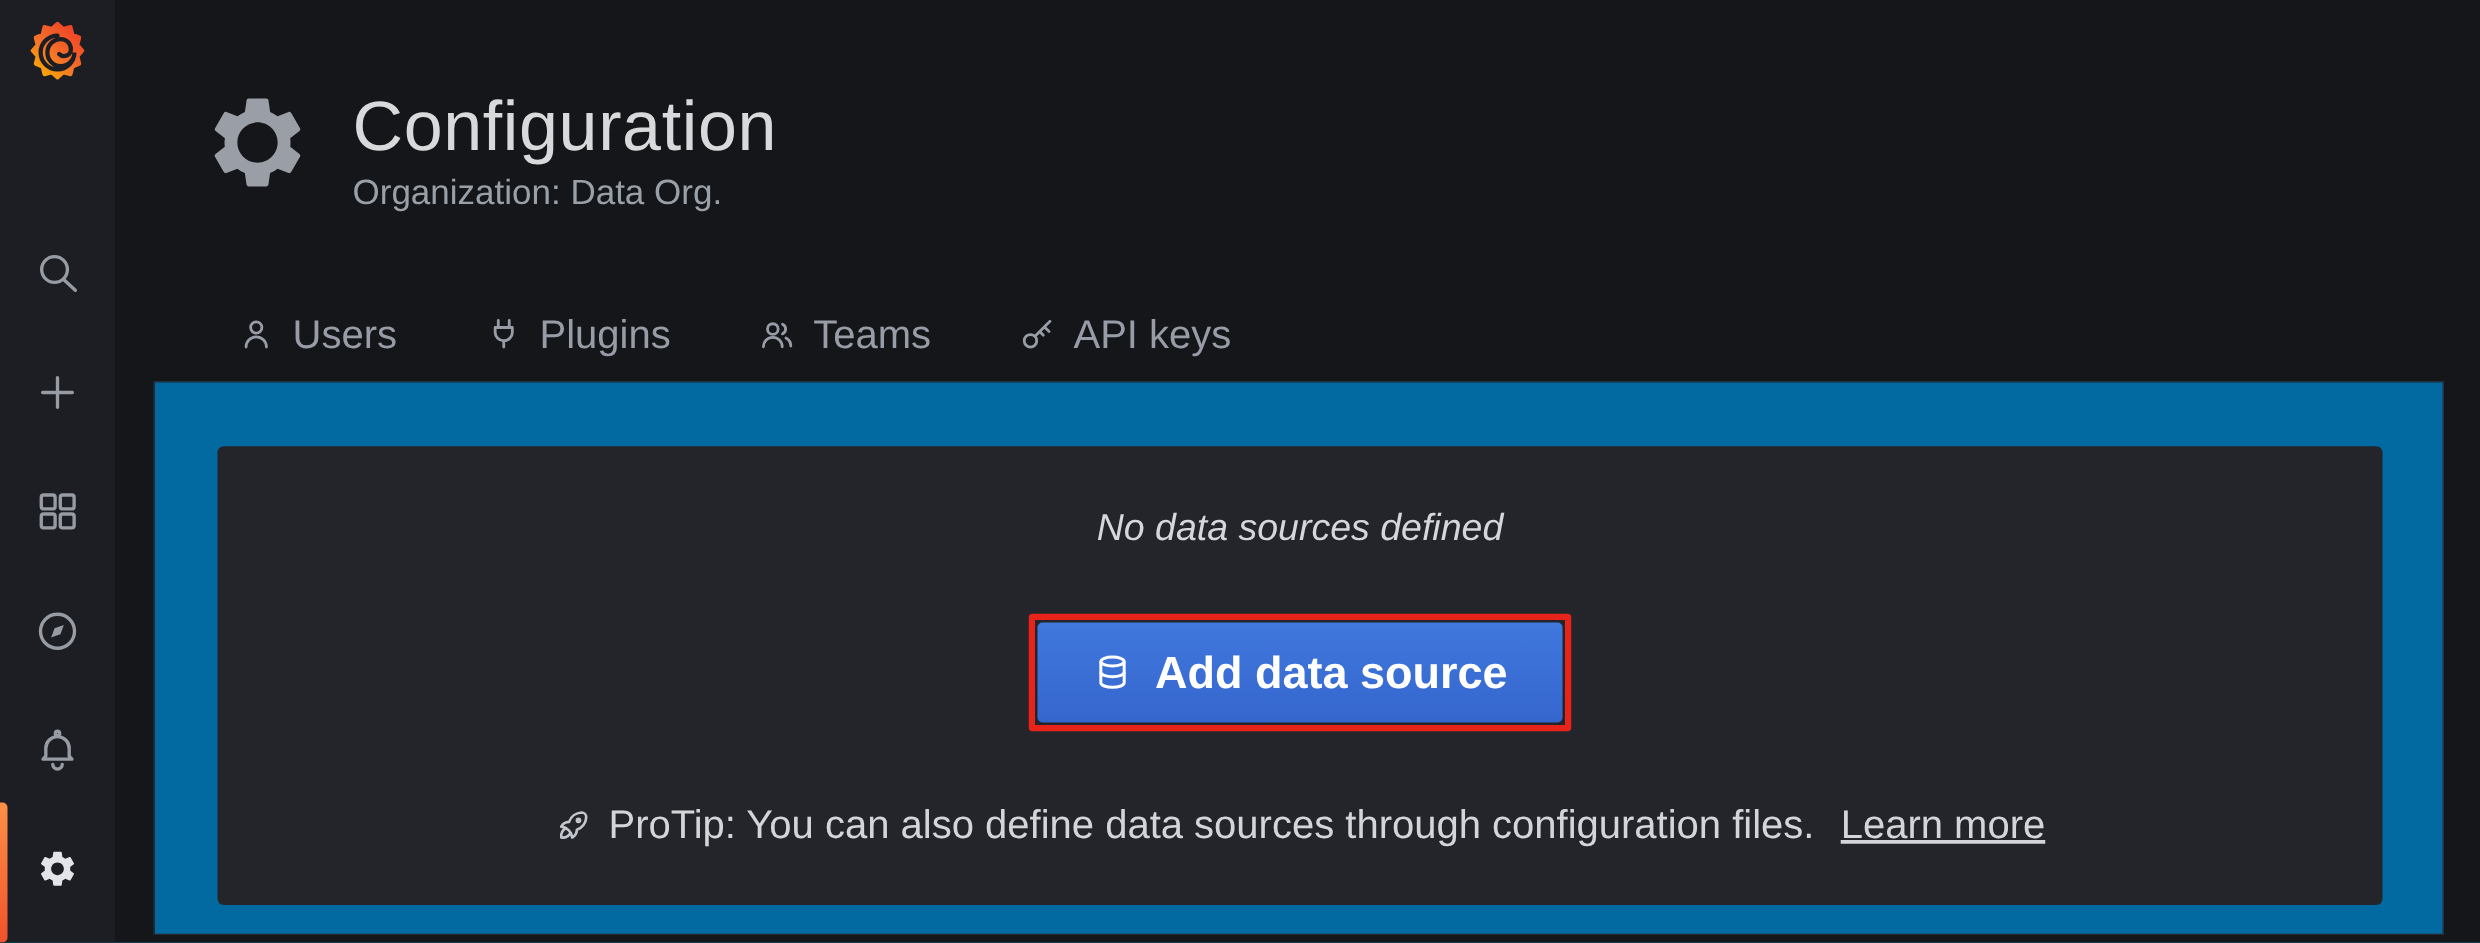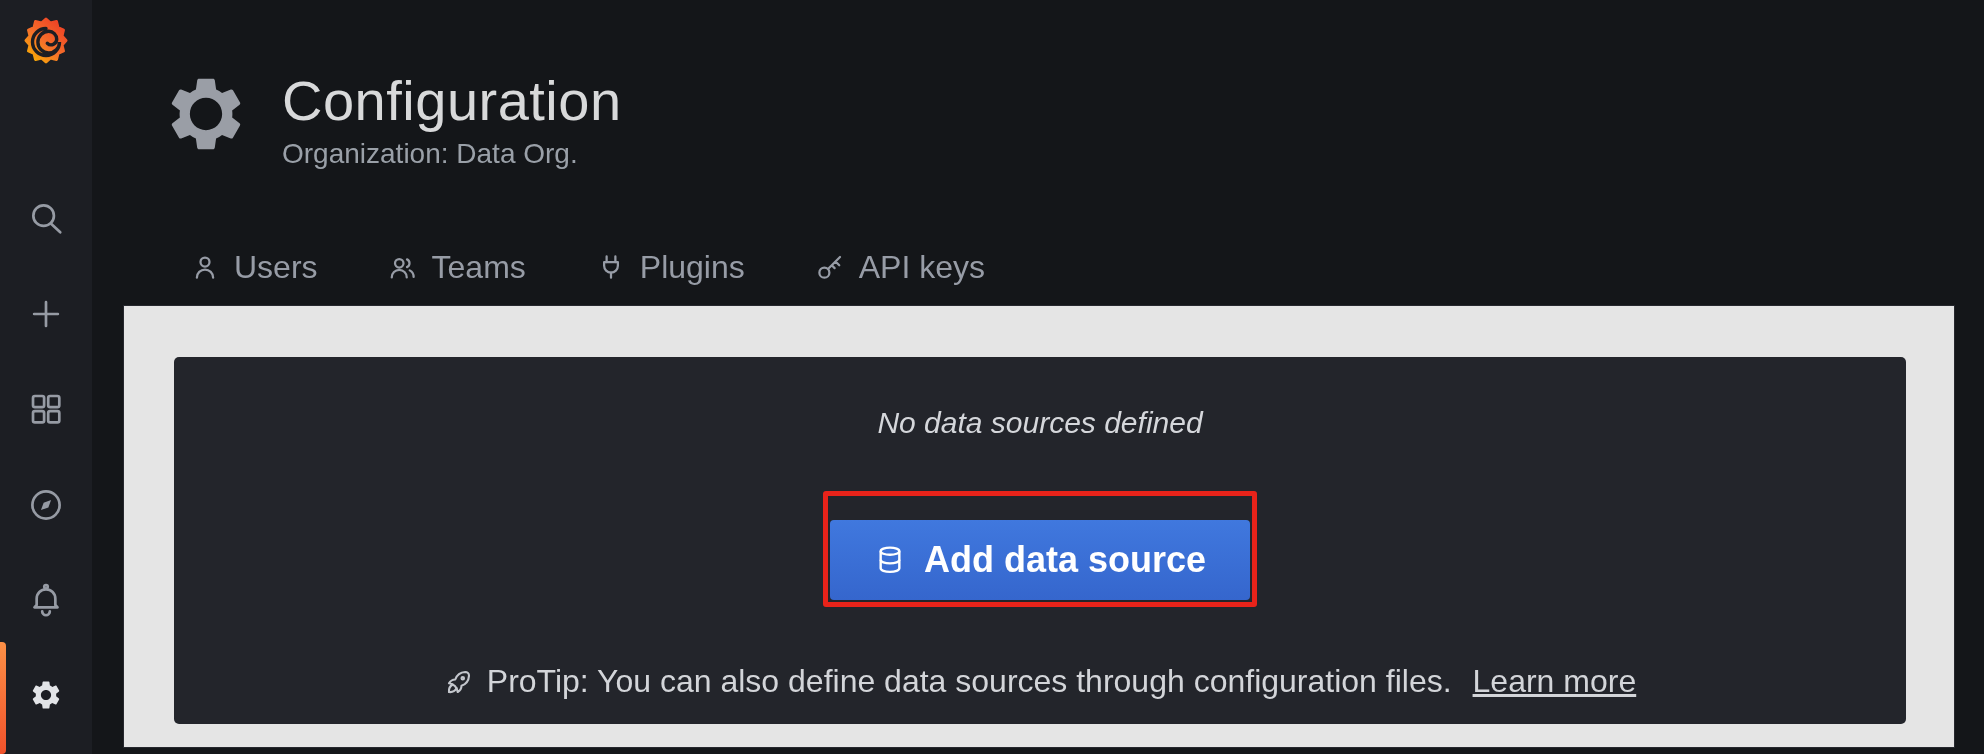--- a/index.html
+++ b/index.html
@@ -136,20 +136,20 @@
       <span>Users</span>
     </button>
     <button class="tab">
+      <svg viewBox="0 0 24 24" fill="none" stroke="currentColor" stroke-width="1.8" stroke-linecap="round" stroke-linejoin="round">
+        <path d="M8.5 3.5V8M15.5 3.5V8"></path>
+        <path d="M6.5 8h11v3a5.5 5.5 0 0 1-5.5 5.5A5.5 5.5 0 0 1 6.5 11z"></path>
+        <path d="M12 16.5v4"></path>
+      </svg>
+      <span>Plugins</span>
+    </button>
+    <button class="tab">
       <svg viewBox="0 0 24 24" fill="none" stroke="currentColor" stroke-width="1.8" stroke-linecap="round">
         <circle cx="9" cy="9" r="3.4"></circle>
           <path d="M3 20.3c0-3.3 2.7-6 6-6s6 2.7 6 6"></path>
         <path d="M15.2 5.9a3.4 3.4 0 0 1 0 6.2M17.4 14.7c1.9 1 3.1 3 3.1 5.2"></path>
       </svg>
       <span>Teams</span>
-    </button>
-    <button class="tab">
-      <svg viewBox="0 0 24 24" fill="none" stroke="currentColor" stroke-width="1.8" stroke-linecap="round" stroke-linejoin="round">
-        <path d="M8.5 3.5V8M15.5 3.5V8"></path>
-        <path d="M6.5 8h11v3a5.5 5.5 0 0 1-5.5 5.5A5.5 5.5 0 0 1 6.5 11z"></path>
-        <path d="M12 16.5v4"></path>
-      </svg>
-      <span>Plugins</span>
     </button>
     <button class="tab">
       <svg viewBox="0 0 24 24" fill="none" stroke="currentColor" stroke-width="1.8" stroke-linecap="round">

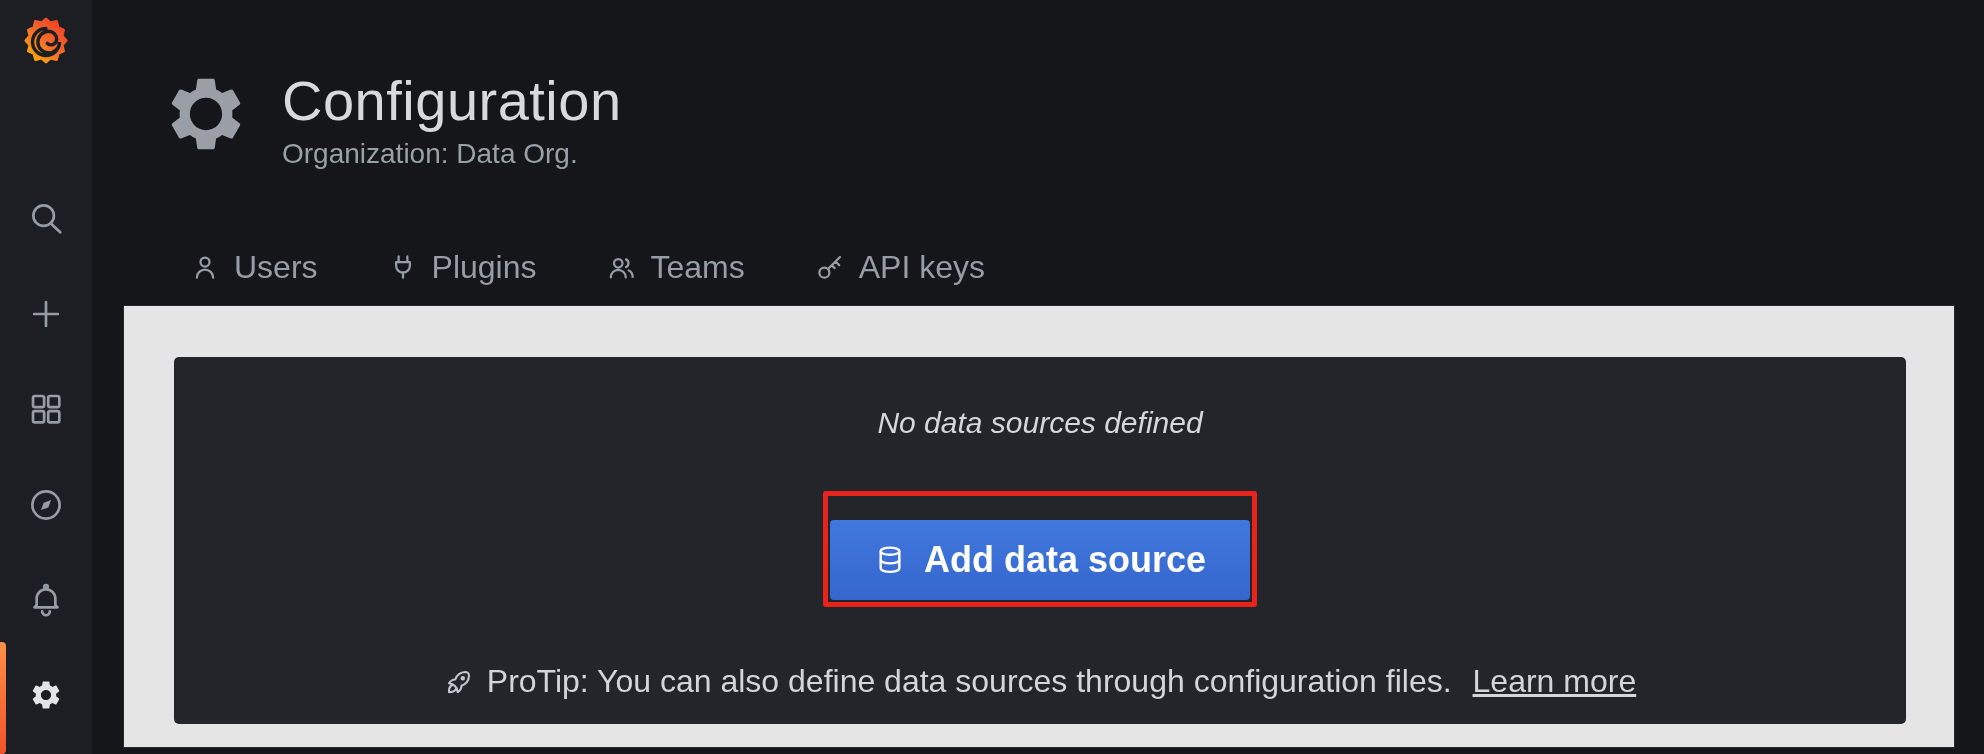--- a/index.html
+++ b/index.html
@@ -38,7 +38,7 @@
 
   
   .tab-content { position:absolute; left:31px; top:305px; width:1832px; height:443px;
-                 background:#e5e5e5; border:1px solid #26282e; }
+                 background:#0369a1; border:1px solid #26282e; }
   .empty-panel { position:absolute; left:50px; top:51px; width:1732px; height:367px;
                  background:#23252b; border-radius:5px;
                  display:flex; flex-direction:column; align-items:center; }

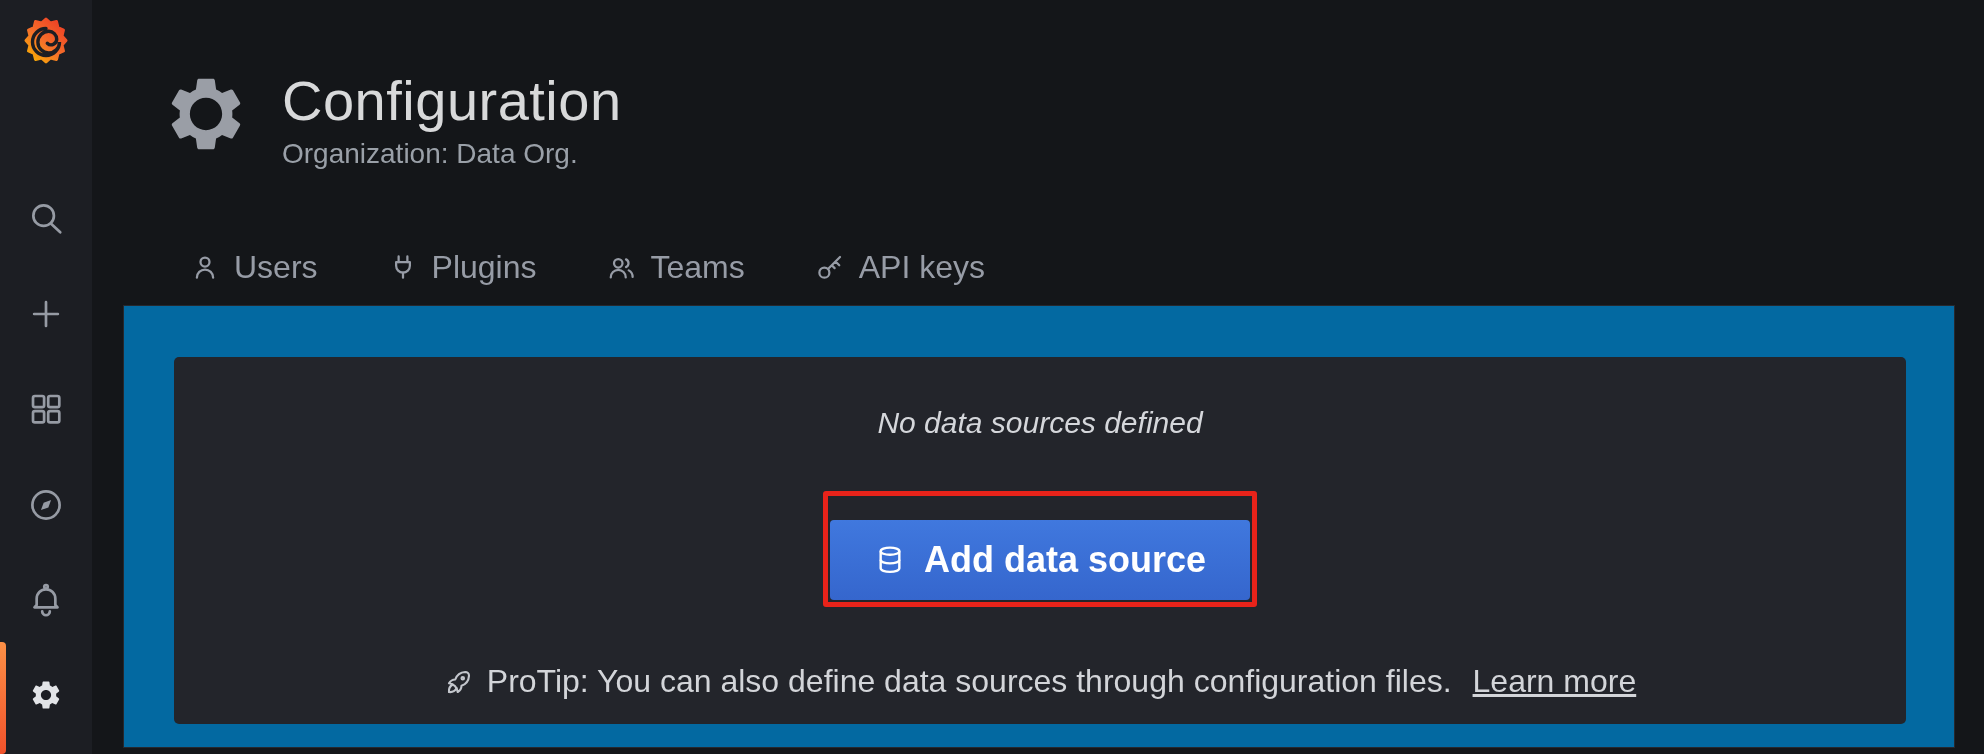--- a/index.html
+++ b/index.html
@@ -47,7 +47,7 @@
   .annotation-box { margin-top:48px; border:5px solid #e8231a; border-radius:3px; padding:2px; }
   .add-btn { height:80px; padding:0 44px; display:flex; align-items:center; gap:18px;
              background:linear-gradient(180deg,#4078de,#3566cd); border:none; border-radius:4px;
-             color:#ffffff; font-family:inherit; font-size:36px; font-weight:700; cursor:pointer;margin-top:22px; }
+             color:#ffffff; font-family:inherit; font-size:36px; font-weight:700; cursor:pointer; }
   .add-btn svg { width:32px; height:32px; }
 
   .protip { margin-top:56px; display:flex; align-items:center; gap:13px;

